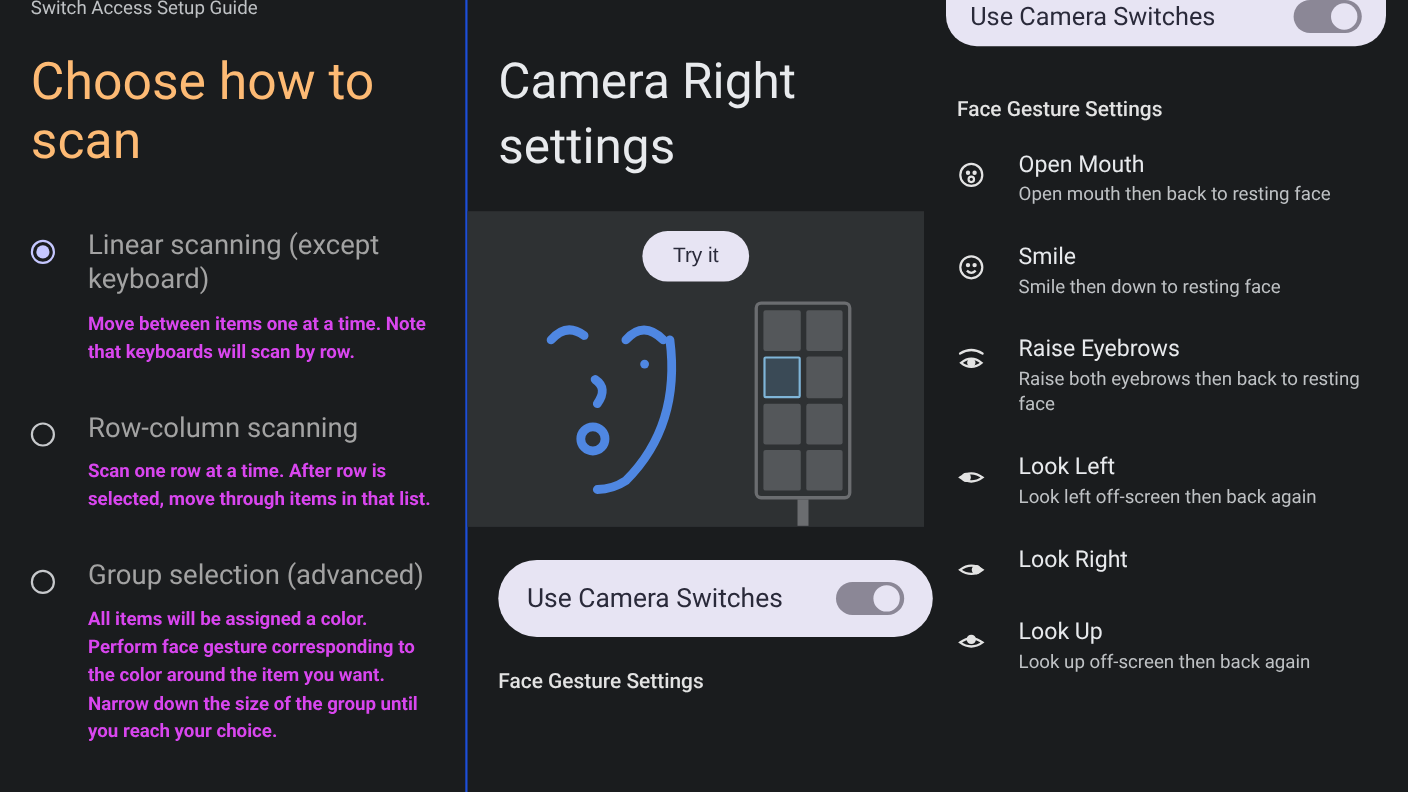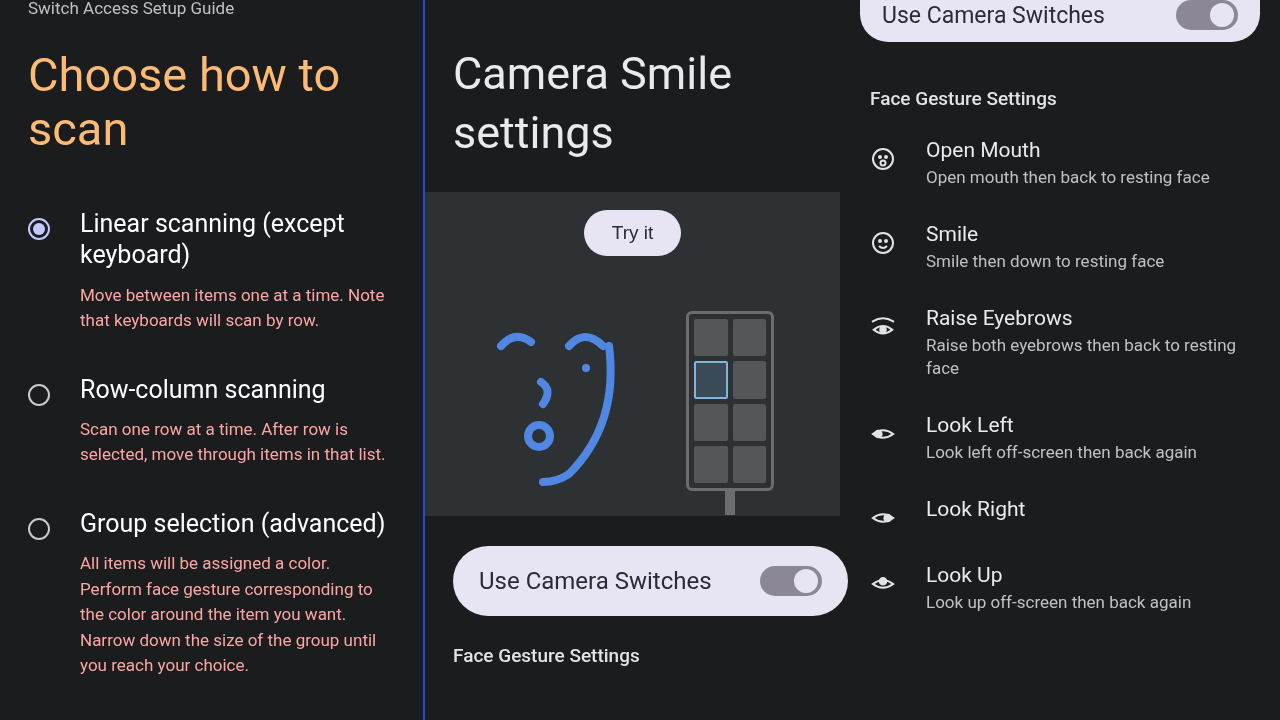--- a/index.html
+++ b/index.html
@@ -274,7 +274,7 @@
 </div>
 
 <div class="col-middle">
-  <h1 class="settings-title">Camera Smile settings</h1>
+  <h1 class="settings-title">Camera Right settings</h1>
 
   <div class="illustration-area">
     <button class="try-it-btn">Try it</button>

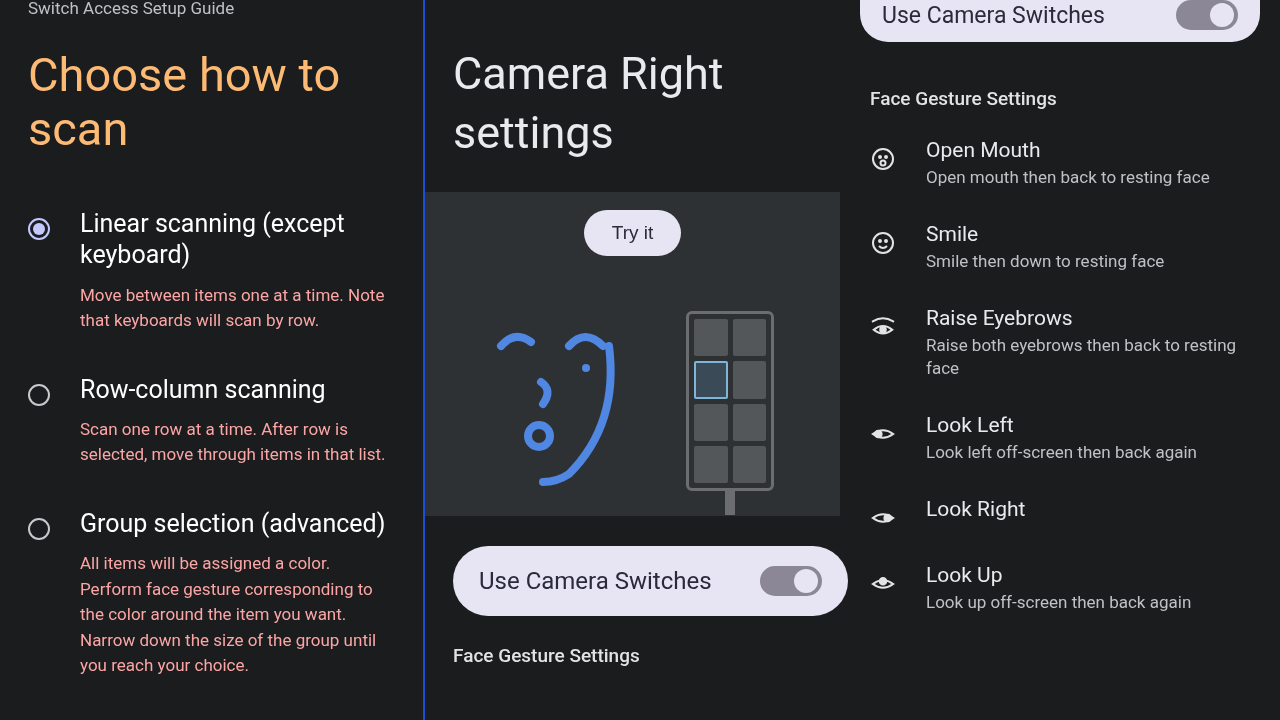--- a/index.html
+++ b/index.html
@@ -70,7 +70,7 @@
   .option-text { flex: 1; }
   .option-title {
     font-size: 25px;
-    color: #ffffff;
+    color: #a3a3a3;
     line-height: 1.25;
     margin-bottom: 12px;
     font-weight: 400;

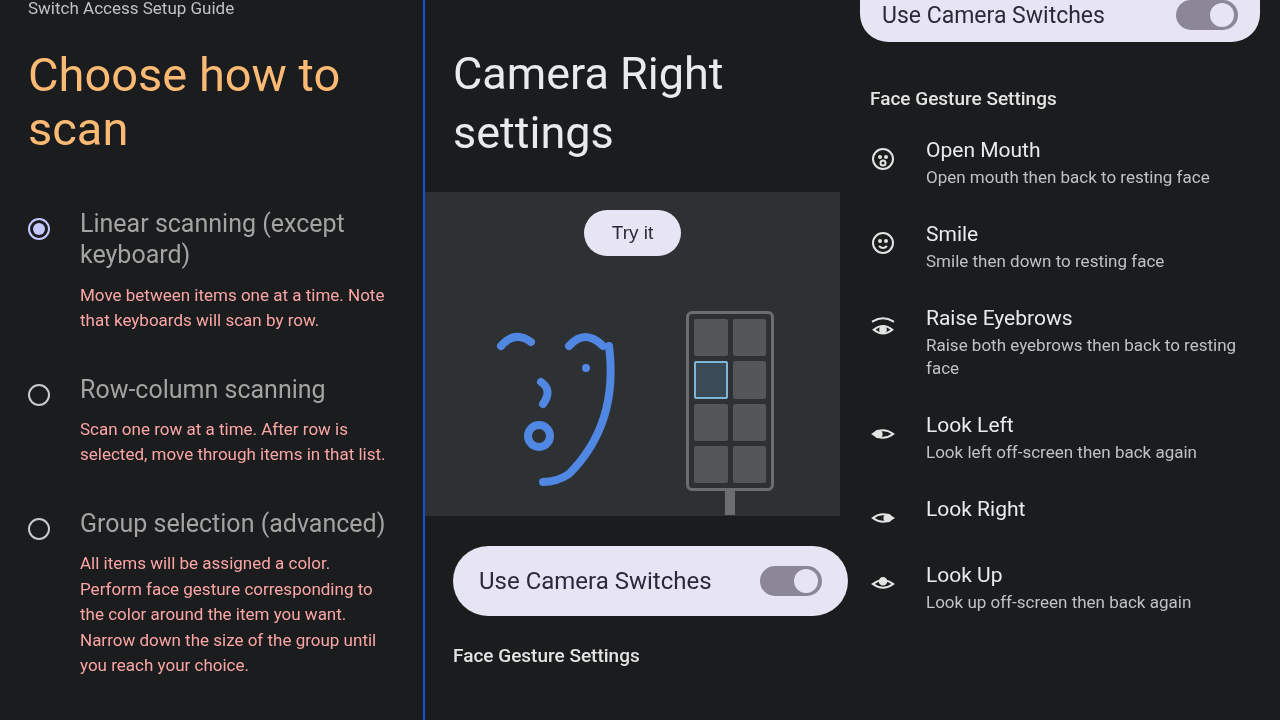--- a/index.html
+++ b/index.html
@@ -98,7 +98,6 @@
     display: flex;
     flex-direction: column;
     align-items: center;
-    gap: 37px;
   }
   .try-it-btn {
     background: #e7e4f3;

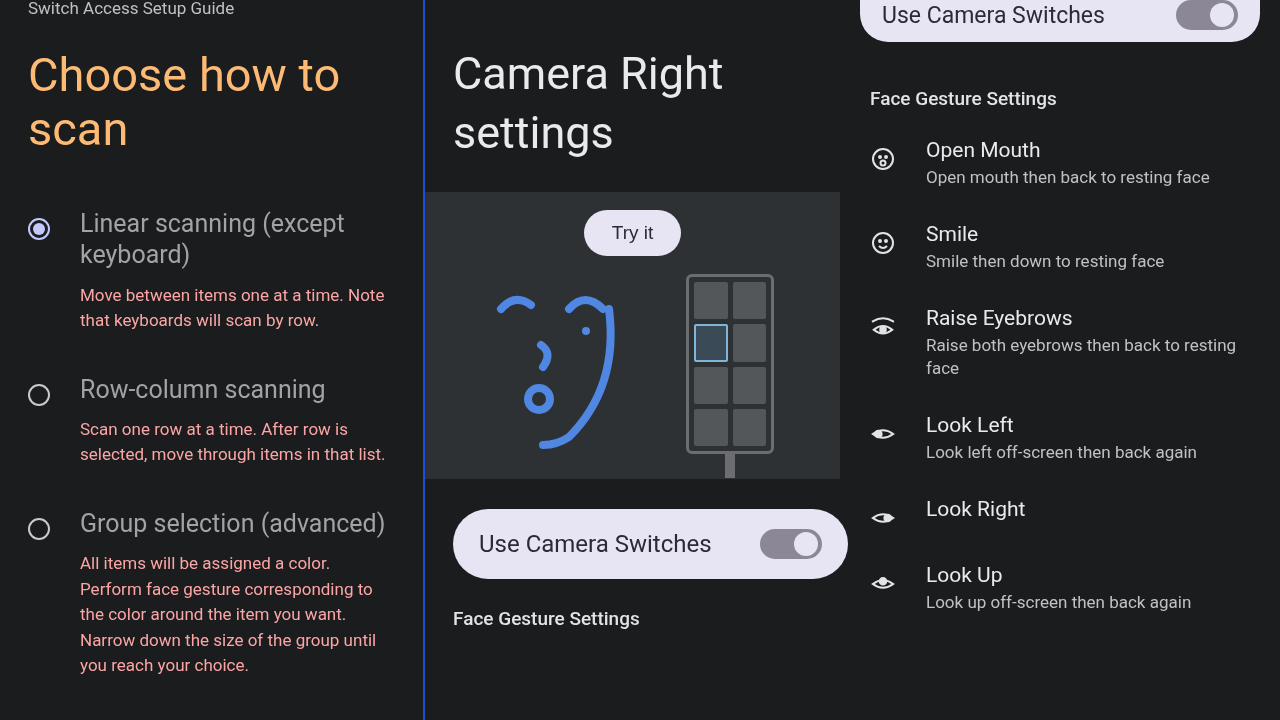--- a/index.html
+++ b/index.html
@@ -77,8 +77,9 @@
   }
   .option-desc {
     font-size: 17px;
-    color: #fca5a5;
+    color: #d946ef;
     line-height: 1.5;
+    font-weight: bold;
   }
 
   

